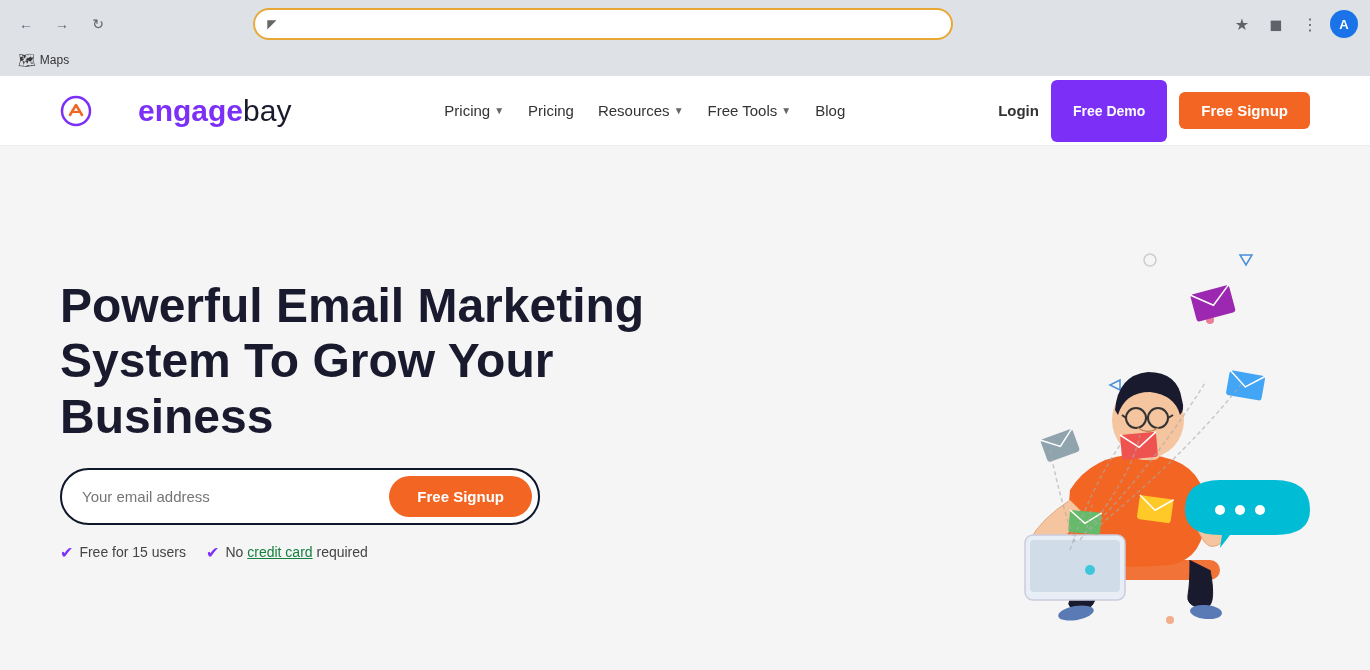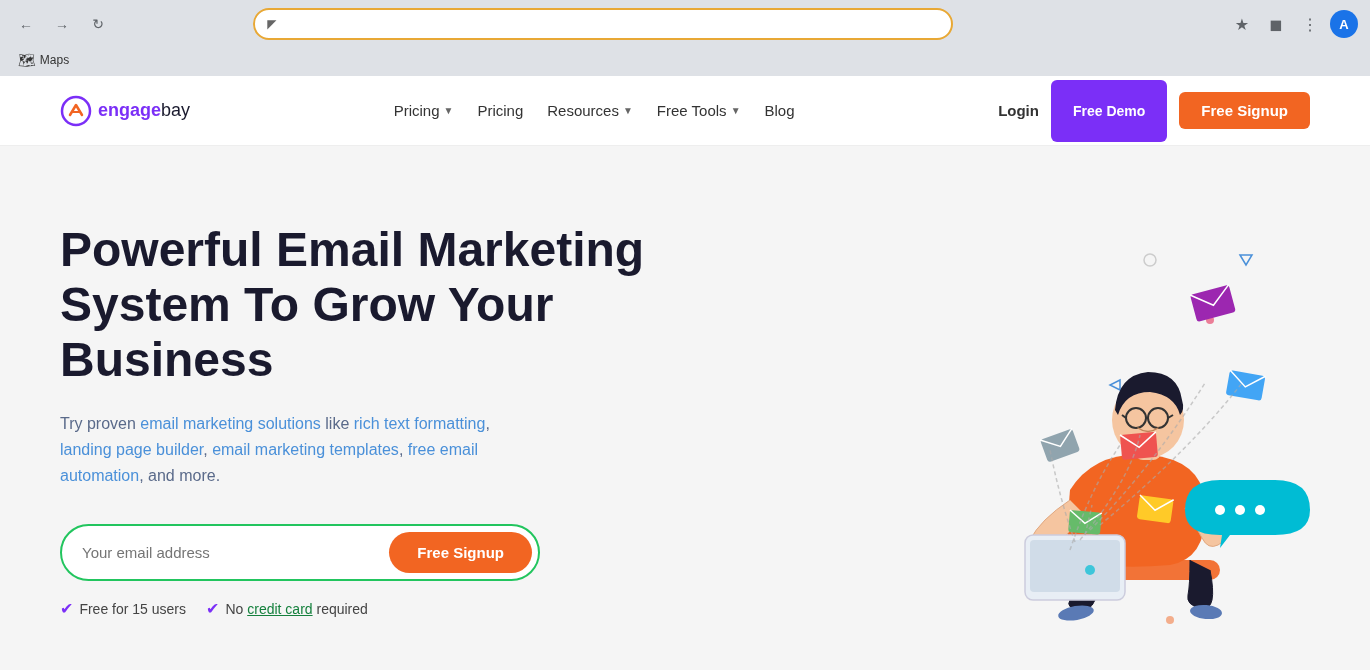--- a/index.html
+++ b/index.html
@@ -26,7 +26,7 @@
     .navbar { background: white; padding: 0 60px; height: 70px; display: flex; align-items: center; justify-content: space-between; border-bottom: 1px solid #eee; }
     .logo { display: flex; align-items: center; gap: 6px; text-decoration: none; }
     .logo-icon { width: 32px; height: 32px; }
-    .logo-text { font-size: 18px; font-weight: 700; color: #1a1a2e; }
+    .logo-text { font-size: 30px; font-weight: 700; color: #1a1a2e; margin-left: 40px; }
     .logo-text span { color: #7b2ff7; }
     .nav-links { display: flex; align-items: center; gap: 24px; }
     .nav-link { font-size: 15px; color: #333; cursor: pointer; display: flex; align-items: center; gap: 4px; text-decoration: none; }

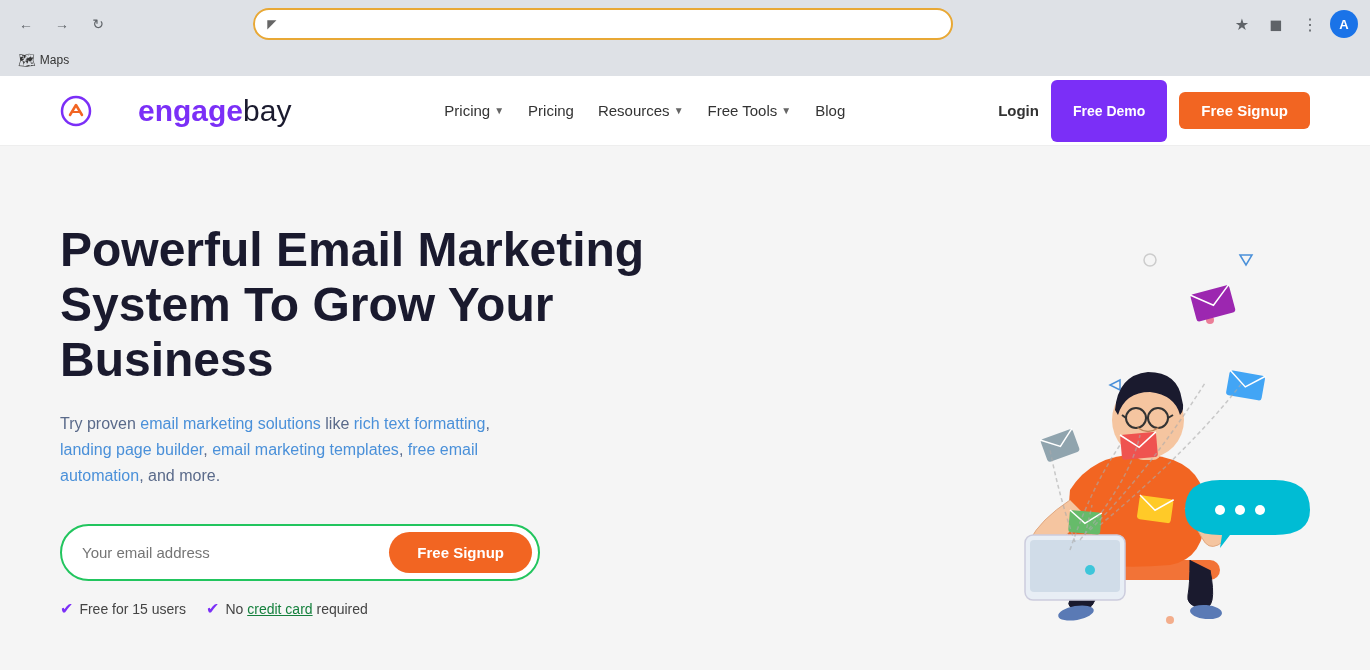--- a/index.html
+++ b/index.html
@@ -131,9 +131,6 @@
   <section class="hero">
     <div class="hero-content">
       <h1 class="hero-title">Powerful Email Marketing System To Grow Your Business</h1>
-      <p class="hero-desc">
-        Try proven <a href="#">email marketing solutions</a> like <a href="#">rich text formatting</a>, <a href="#">landing page builder</a>, <a href="#">email marketing templates</a>, <a href="#">free email automation</a>, and more.
-      </p>
 
       <div class="signup-form">
         <input class="email-input" type="email" placeholder="Your email address" style="">

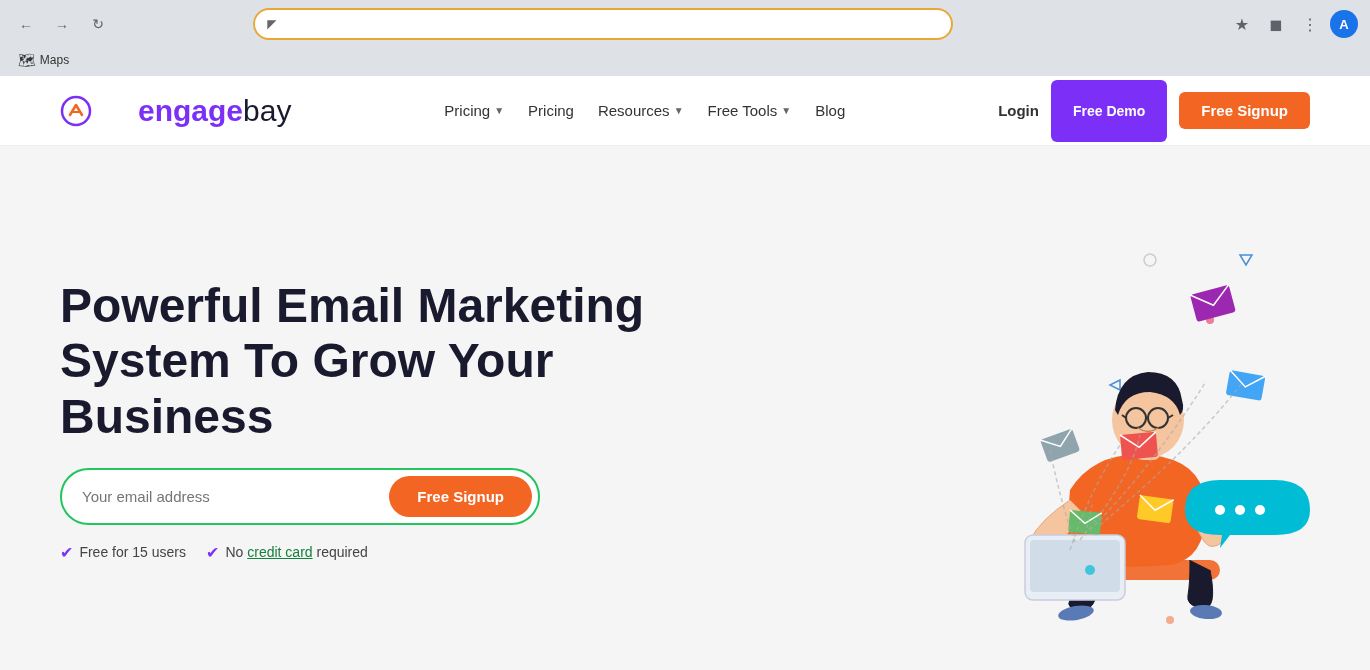--- a/index.html
+++ b/index.html
@@ -42,7 +42,7 @@
     .hero-title { font-size: 48px; font-weight: 700; color: #1a1a2e; line-height: 1.15; margin-bottom: 24px; }
     .hero-desc { font-size: 16px; color: #5a6a8a; line-height: 1.6; max-width: 480px; margin-bottom: 36px; }
     .hero-desc a { color: #4a90d9; text-decoration: none; }
-    .signup-form { display: flex; align-items: center; background: white; border: 2px solid #22c55e; border-radius: 50px; padding: 6px 6px 6px 20px; max-width: 480px; margin-bottom: 18px; }
+    .signup-form { display: flex; align-items: center; background: white; border: 2px solid #0f172a; border-radius: 50px; padding: 6px 6px 6px 20px; max-width: 480px; margin-bottom: 18px; }
     .email-input { flex: 1; border: none; outline: none; font-size: 15px; color: #aaa; background: transparent; }
     .btn-free-signup { background: #f26522; color: white; border: none; border-radius: 40px; padding: 12px 28px; font-size: 15px; font-weight: 700; cursor: pointer; white-space: nowrap; }
     .trust-badges { display: flex; align-items: center; gap: 20px; }

